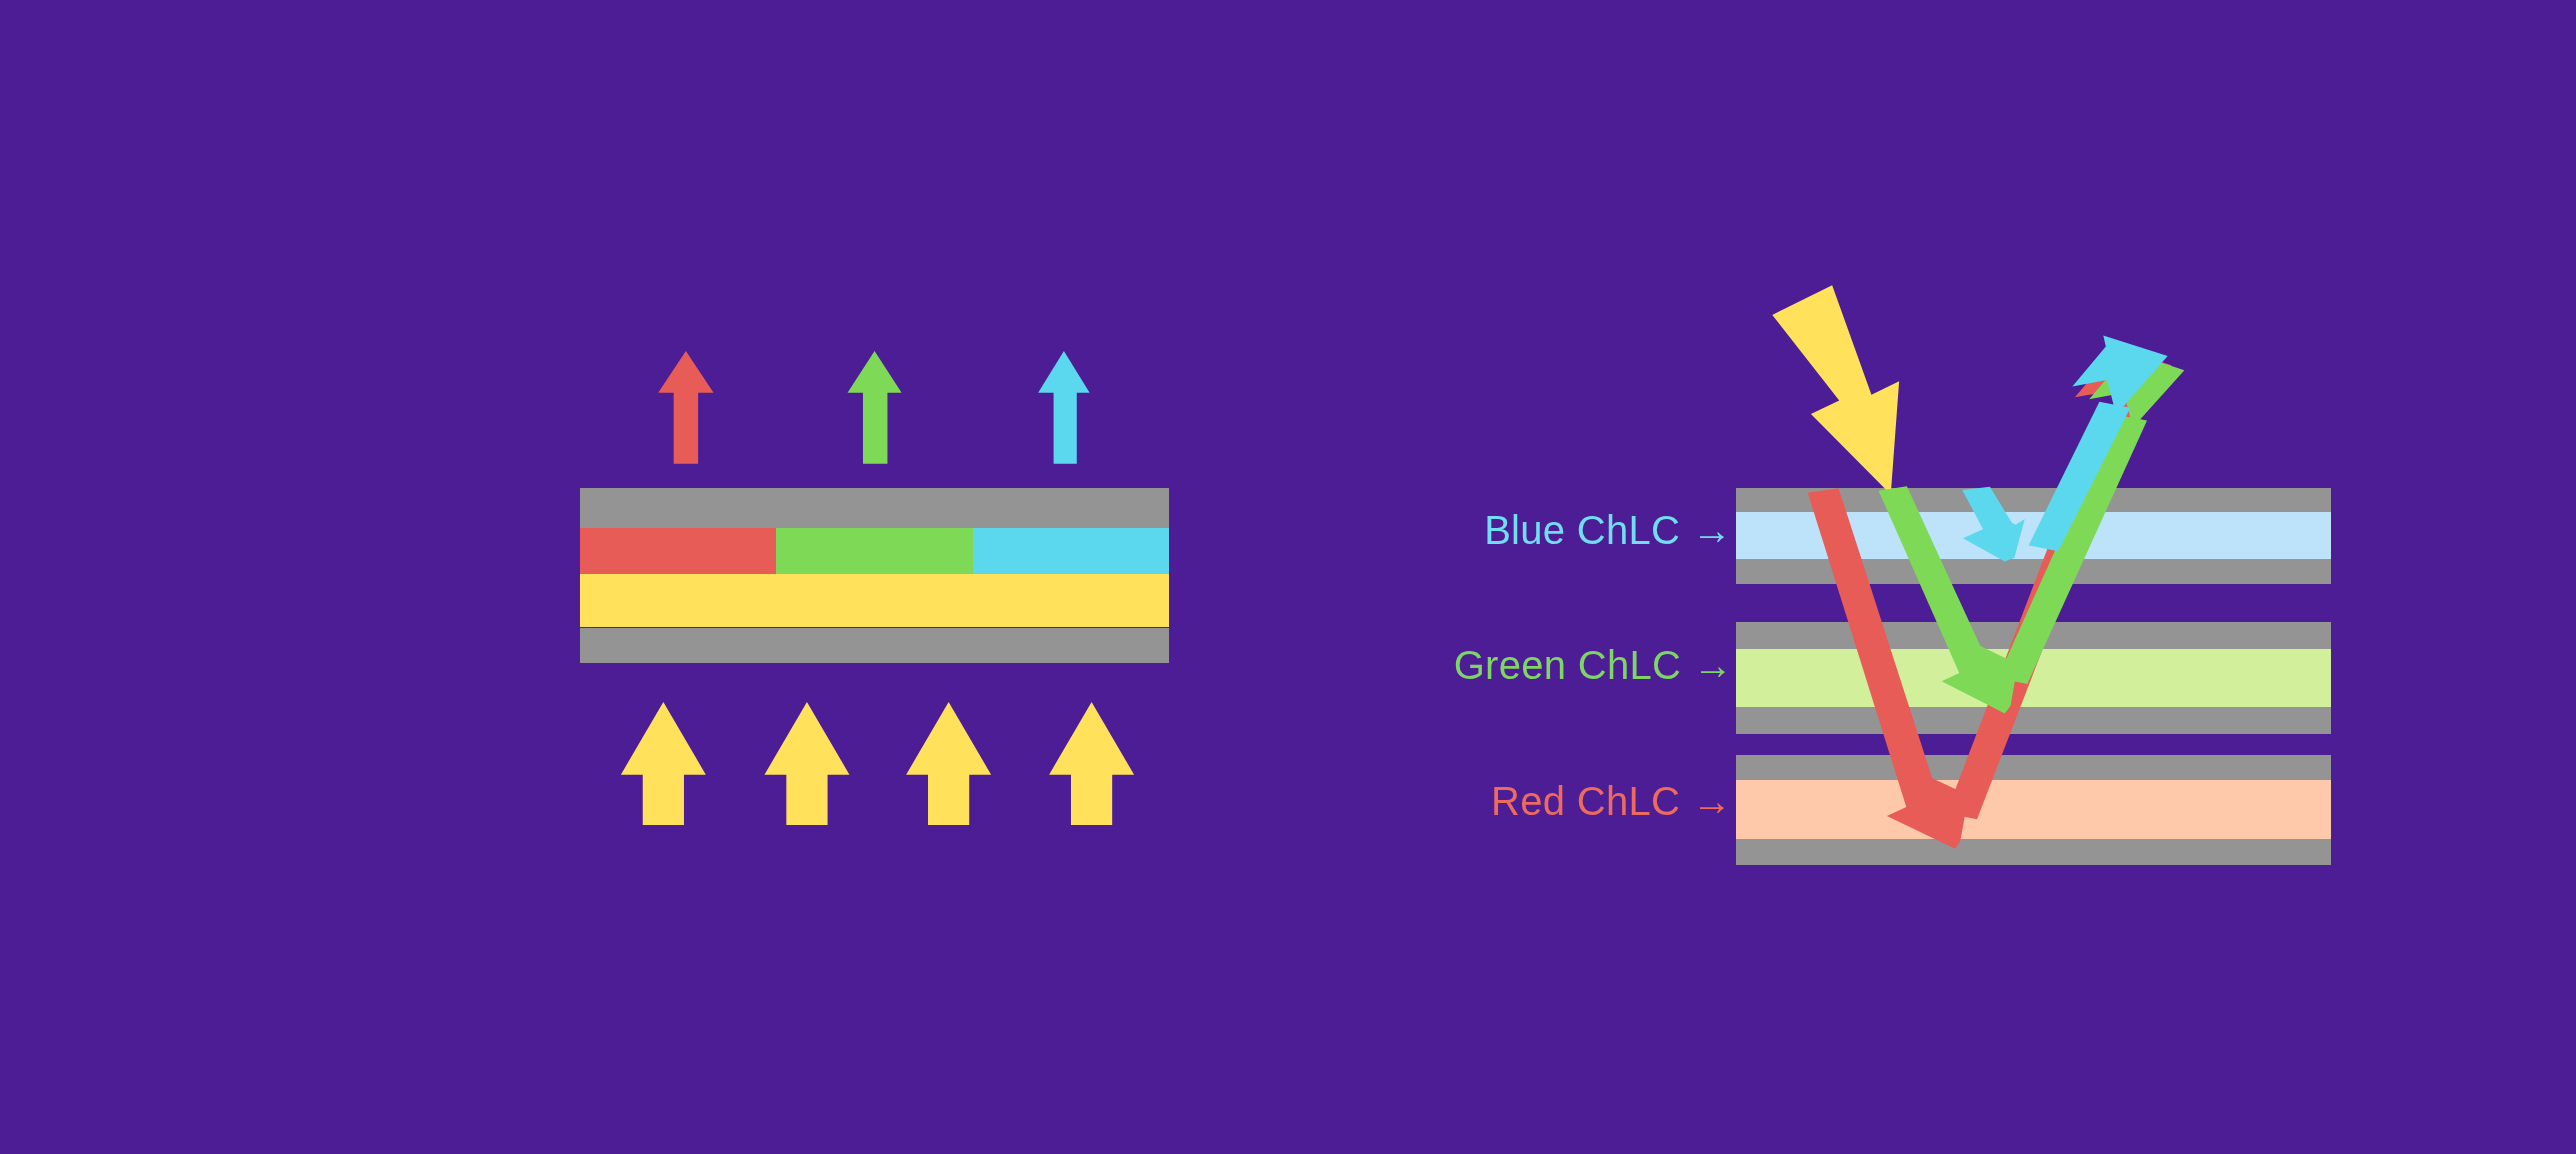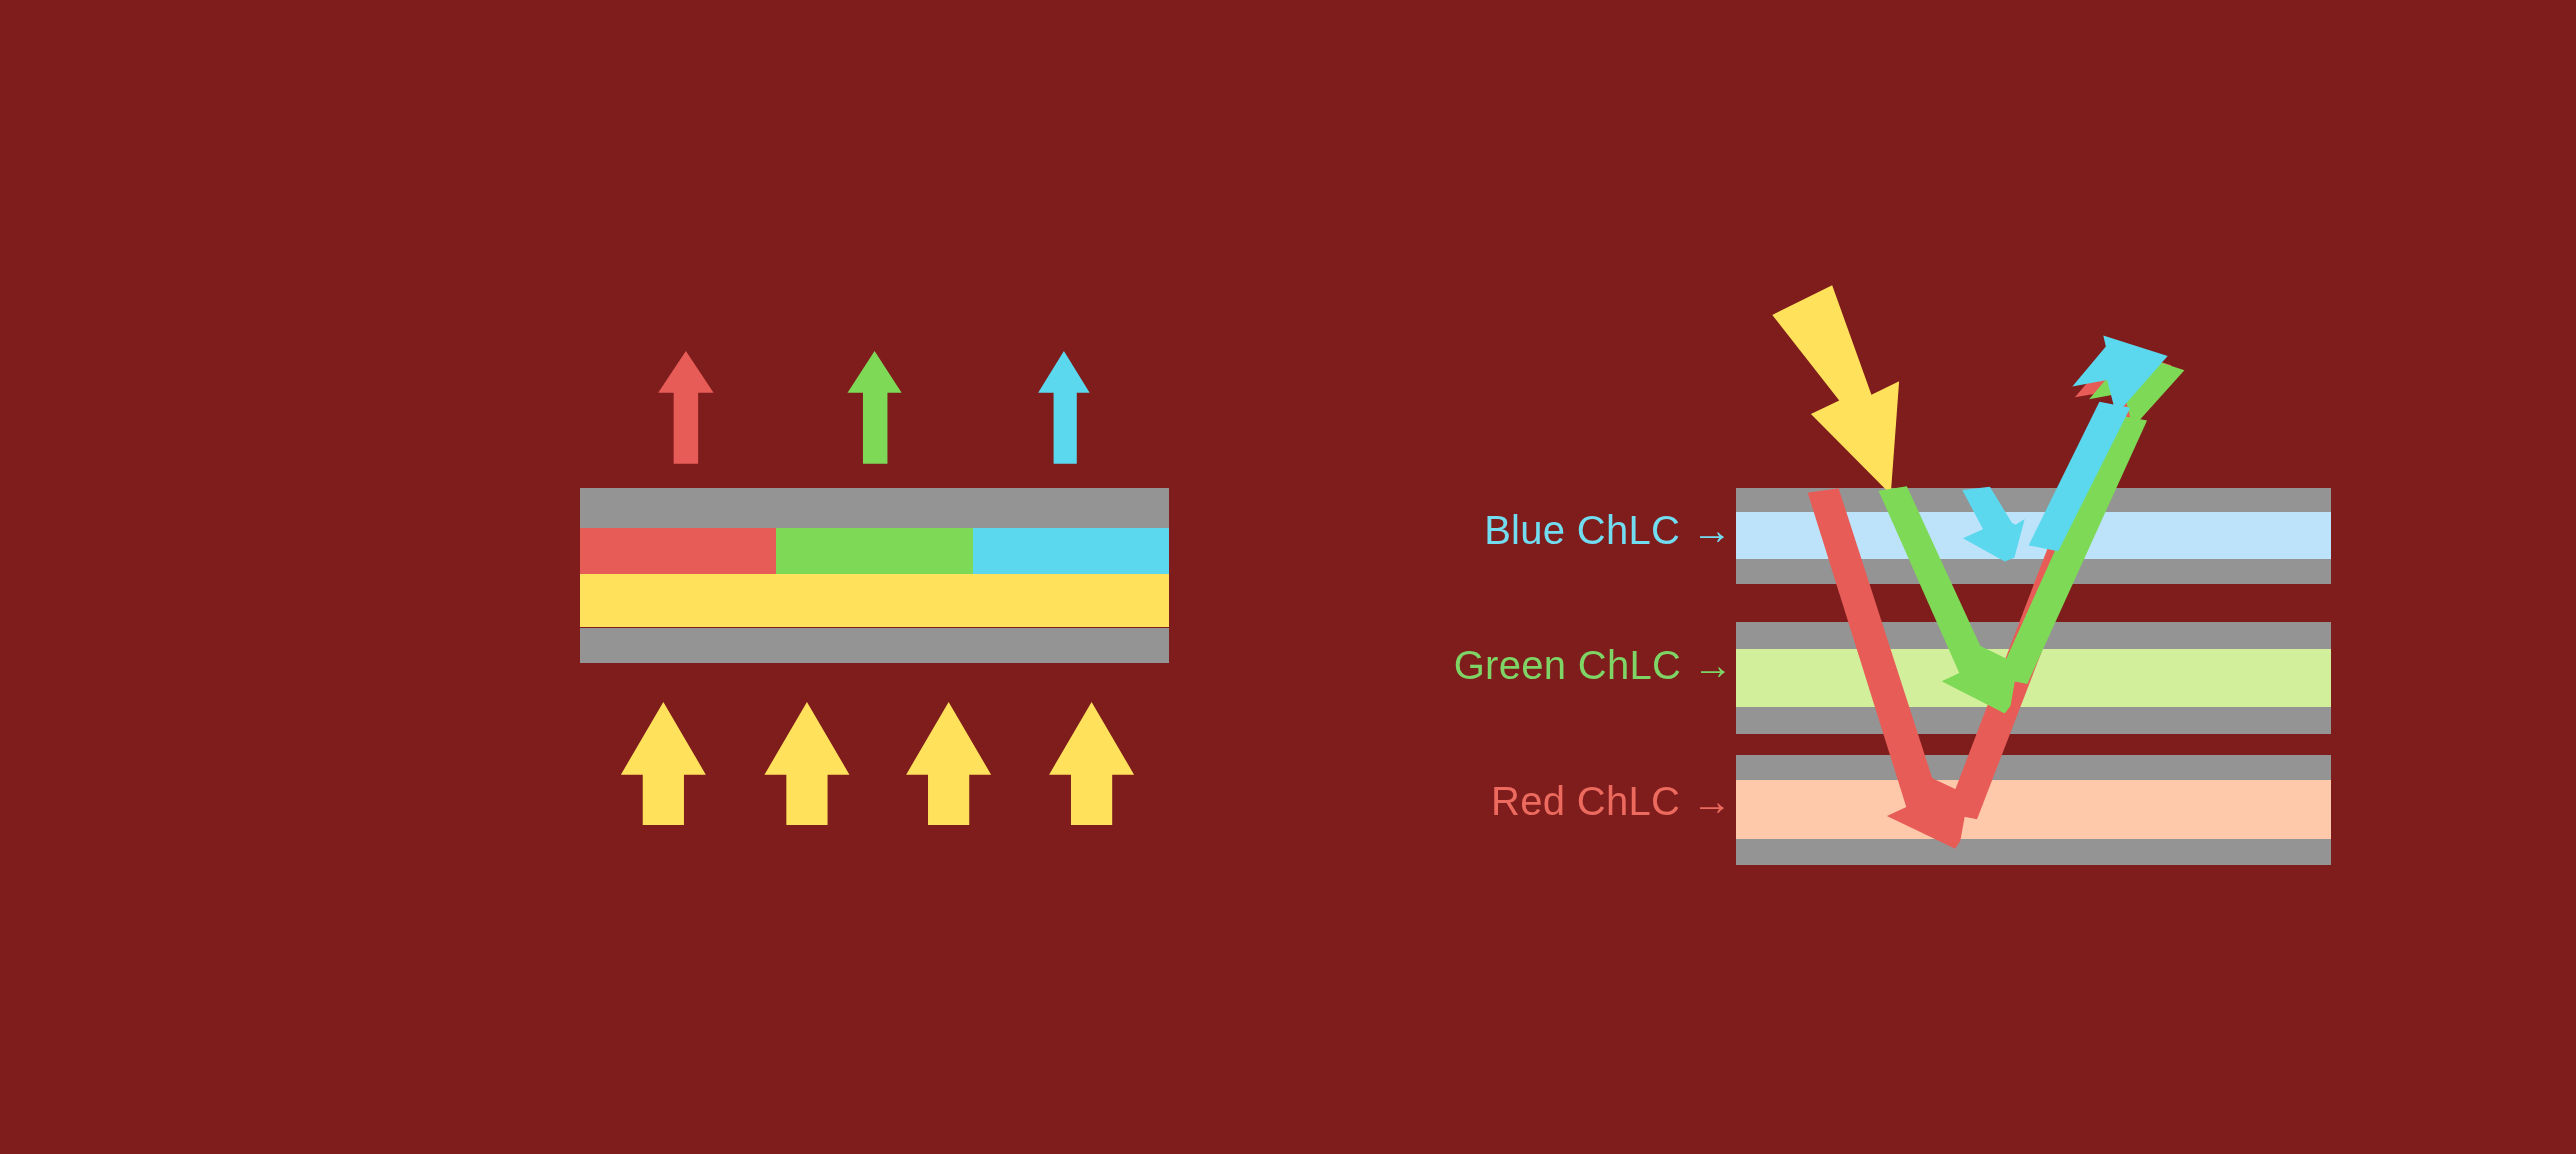--- a/index.html
+++ b/index.html
@@ -8,7 +8,7 @@
     font-family:"Liberation Sans","DejaVu Sans",sans-serif;
     overflow:hidden;
   }
-  #stage{position:relative;width:2576px;height:1154px;background:#7f1d1d;}
+  #stage{position:relative;width:2576px;height:1154px;background:#4c1d95;}
 
   
   #left-panel{position:absolute;left:580px;top:488px;width:589px;height:175px;}

